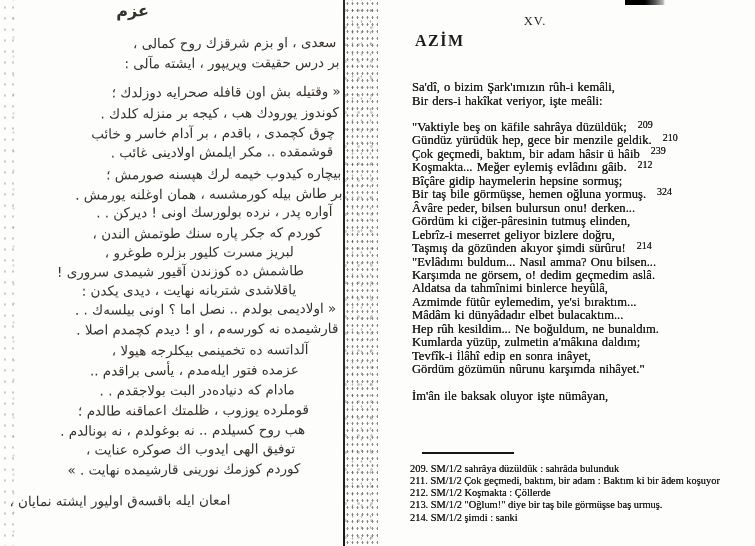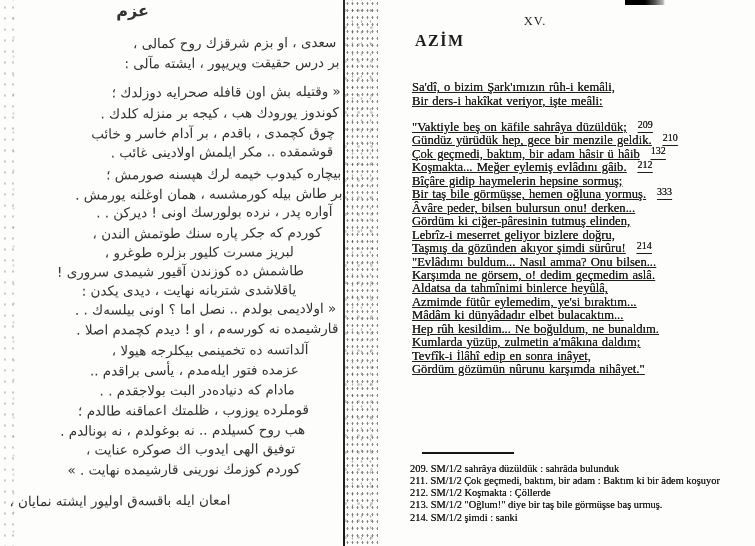--- a/index.html
+++ b/index.html
@@ -76,7 +76,7 @@
   #poem-body .intro{line-height:13.5px;margin:0;}
   #poem-body .stanza{line-height:13.45px;margin:13px 0 0 0;}
   #poem-body .closing{line-height:13.5px;margin:13px 0 0 0;}
-  .v-line{white-space:nowrap;text-decoration:underline;}
+  .v-line{white-space:nowrap;}
   sup.fn{
     font-size:10px;line-height:0;vertical-align:baseline;
     position:relative;top:-3.5px;left:11px;

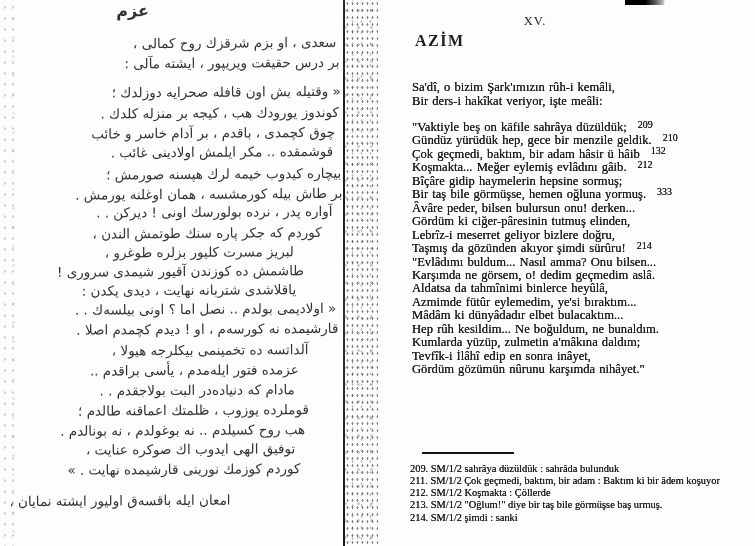--- a/index.html
+++ b/index.html
@@ -139,7 +139,7 @@
     <div class="stanza">
       <div class="v-line"><span>"Vaktiyle beş on kāfile sahrâya düzüldük;</span><sup class="fn">209</sup></div>
       <div class="v-line"><span>Gündüz yürüdük hep, gece bir menzile geldik.</span><sup class="fn">210</sup></div>
-      <div class="v-line"><span>Çok geçmedi, baktım, bir adam hâsir ü hâib</span><sup class="fn">132</sup></div>
+      <div class="v-line"><span>Çok geçmedi, baktım, bir adam hâsir ü hâib</span><sup class="fn">239</sup></div>
       <div class="v-line"><span>Koşmakta... Meğer eylemiş evlâdını gâib.</span><sup class="fn">212</sup></div>
       <div class="v-line"><span>Bîçâre gidip haymelerin hepsine sormuş;</span><sup class="fn"></sup></div>
       <div class="v-line"><span>Bir taş bile görmüşse, hemen oğluna yormuş.</span><sup class="fn">333</sup></div>

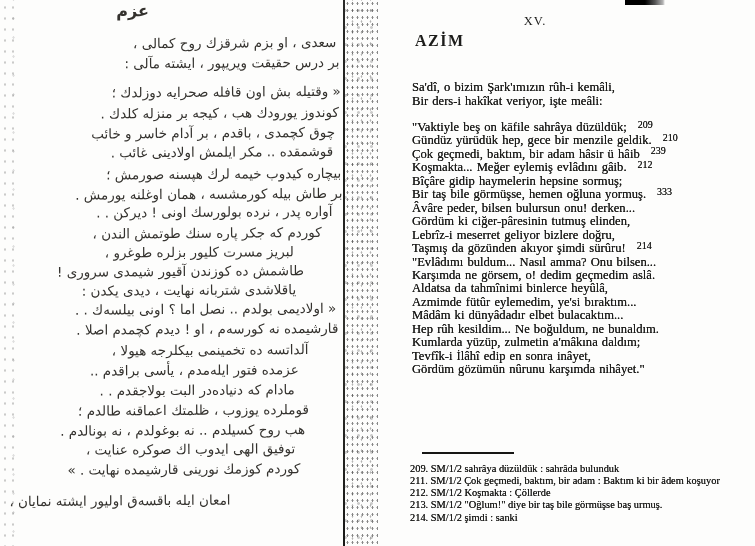--- a/index.html
+++ b/index.html
@@ -142,7 +142,7 @@
       <div class="v-line"><span>Çok geçmedi, baktım, bir adam hâsir ü hâib</span><sup class="fn">239</sup></div>
       <div class="v-line"><span>Koşmakta... Meğer eylemiş evlâdını gâib.</span><sup class="fn">212</sup></div>
       <div class="v-line"><span>Bîçâre gidip haymelerin hepsine sormuş;</span><sup class="fn"></sup></div>
-      <div class="v-line"><span>Bir taş bile görmüşse, hemen oğluna yormuş.</span><sup class="fn">333</sup></div>
+      <div class="v-line"><span>Bir taş bile görmüşse, hemen oğluna yormuş.</span><sup class="fn">324</sup></div>
       <div class="v-line"><span>Âvâre peder, bilsen bulursun onu! derken...</span><sup class="fn"></sup></div>
       <div class="v-line"><span>Gördüm ki ciğer-pâresinin tutmuş elinden,</span><sup class="fn"></sup></div>
       <div class="v-line"><span>Lebrîz-i meserret geliyor bizlere doğru,</span><sup class="fn"></sup></div>

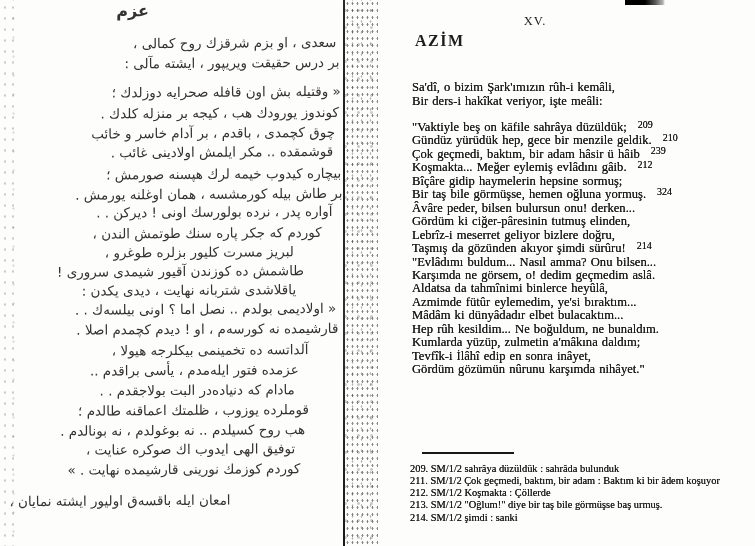--- a/index.html
+++ b/index.html
@@ -157,6 +157,9 @@
       <div class="v-line"><span>Tevfîk-i İlâhî edip en sonra inâyet,</span><sup class="fn"></sup></div>
       <div class="v-line"><span>Gördüm gözümün nûrunu karşımda nihâyet."</span><sup class="fn"></sup></div>
     </div>
+    <div class="closing">
+      <div class="v-line">İm'ân ile baksak oluyor işte nümâyan,</div>
+    </div>
   </div>
 
   <div id="footnote-rule"></div>

